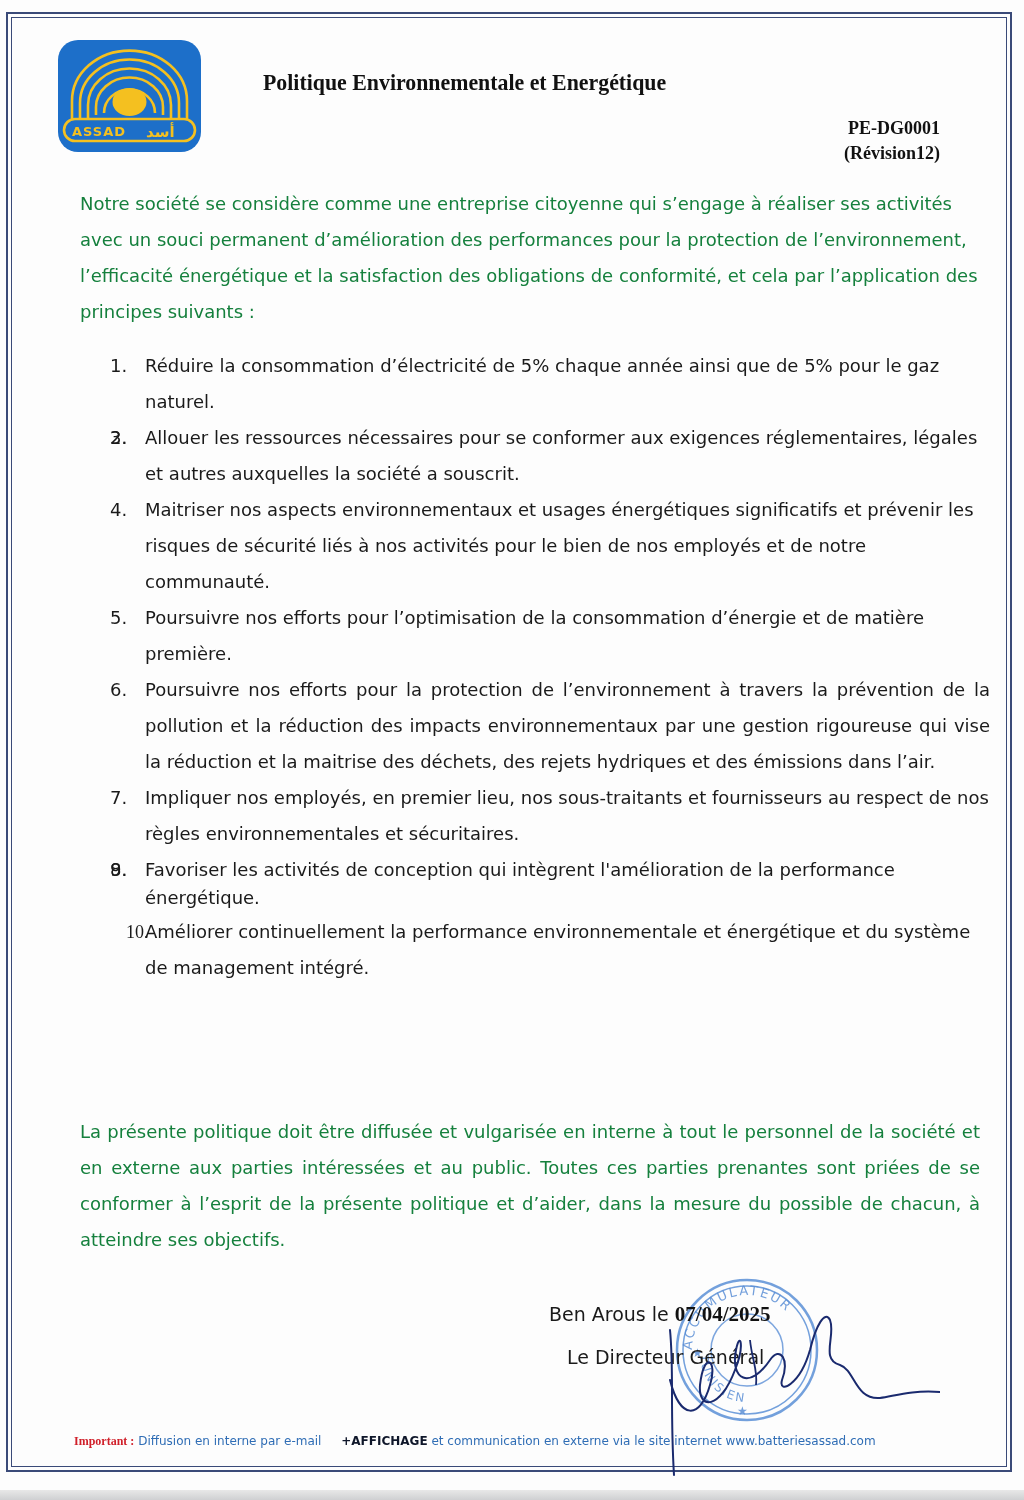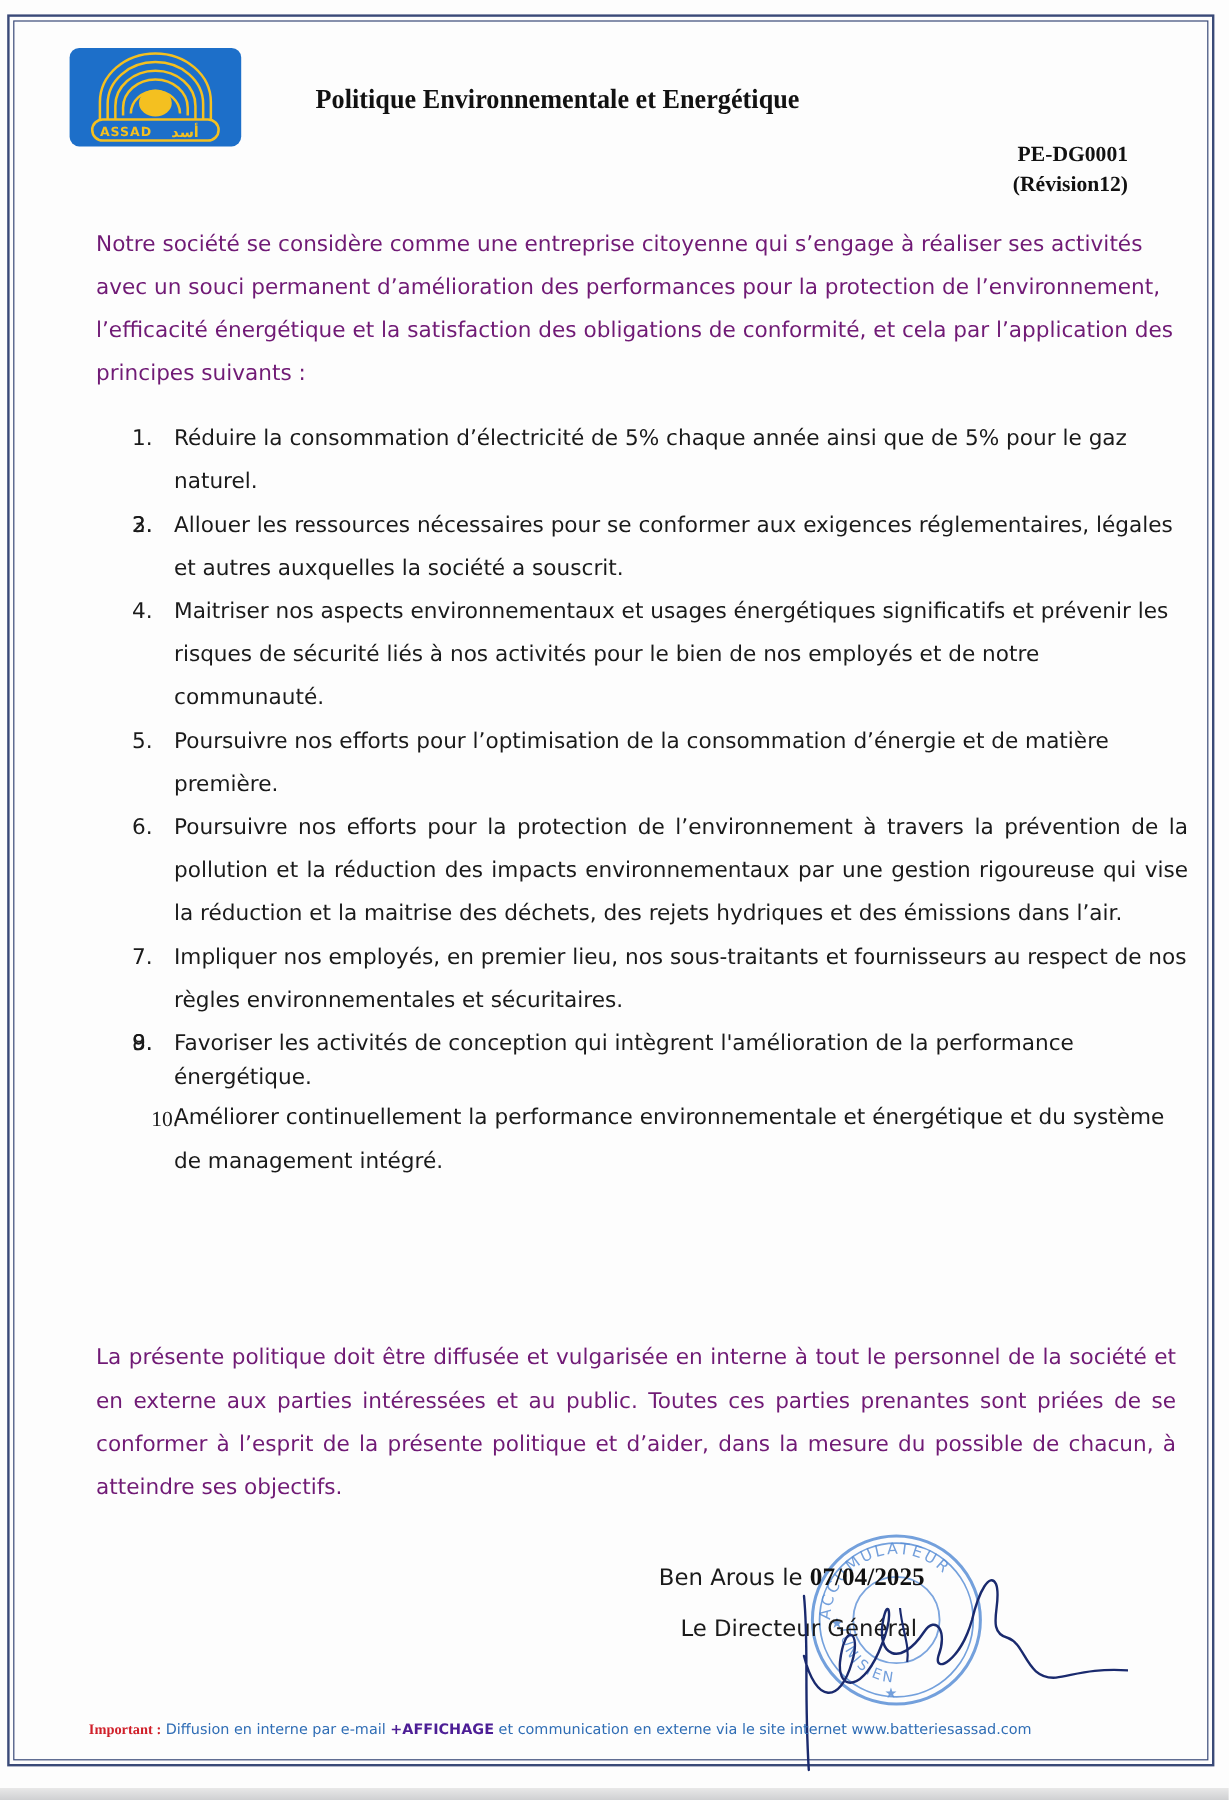--- a/index.html
+++ b/index.html
@@ -20,8 +20,8 @@
       background:linear-gradient(#e8e8e8,#cfd0d2);
     }
     .logo {
-      position:absolute; left:58px; top:40px; width:143px; height:82px;
-      background:#1d6fc9; border-radius:8px; overflow:hidden;
+      position:absolute; left:58px; top:40px; width:143px; height:112px;
+      background:#1d6fc9; border-radius:20px; overflow:hidden;
     }
     .logo svg { width:100%; height:100%; display:block; }
     .title {

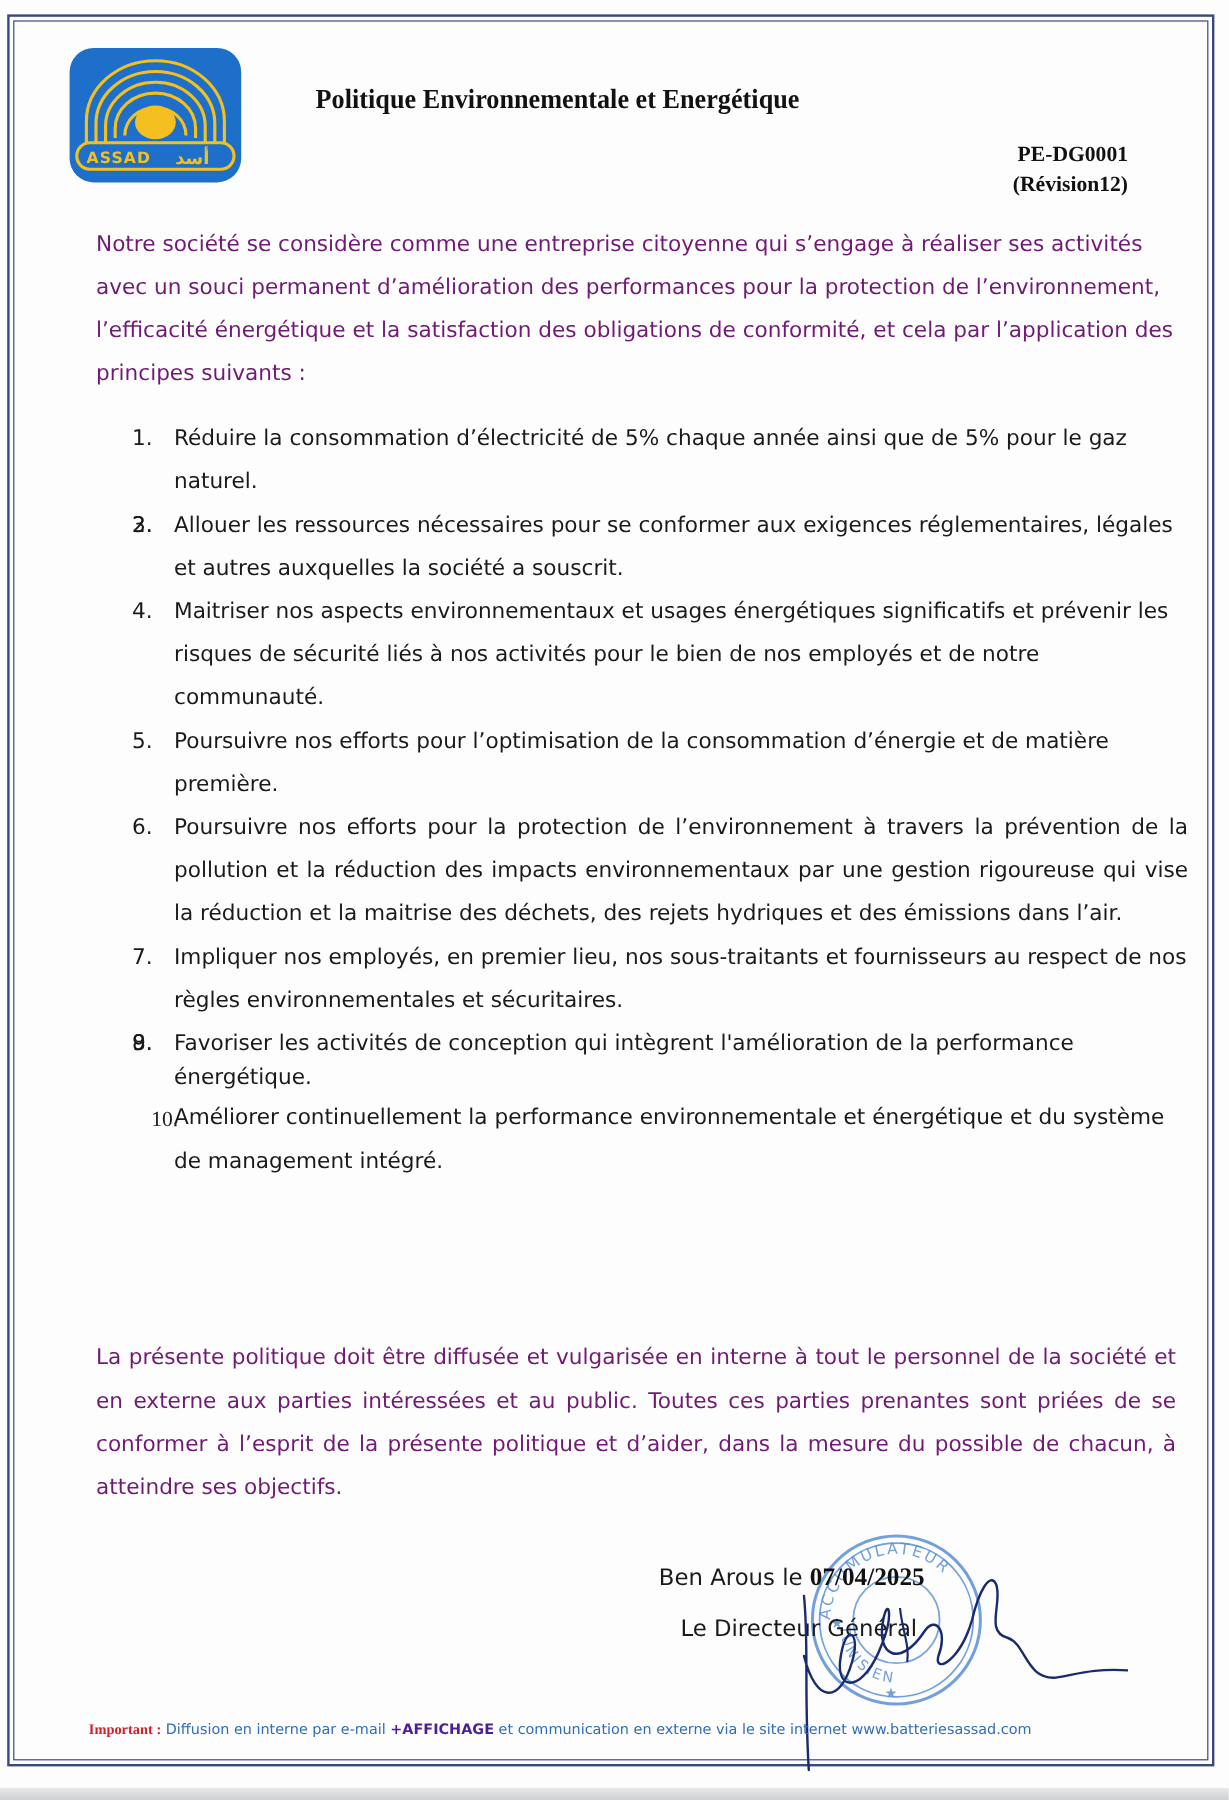--- a/index.html
+++ b/index.html
@@ -35,7 +35,7 @@
     }
     .intro, .closing {
       position:absolute; left:80px; width:900px;
-      font-size:18px; line-height:36px; color:#701a75;
+      font-size:18px; line-height:36px; color:#15803d;
     }
     .intro { top:186px; }
     .closing { top:1114px; text-align:justify; }

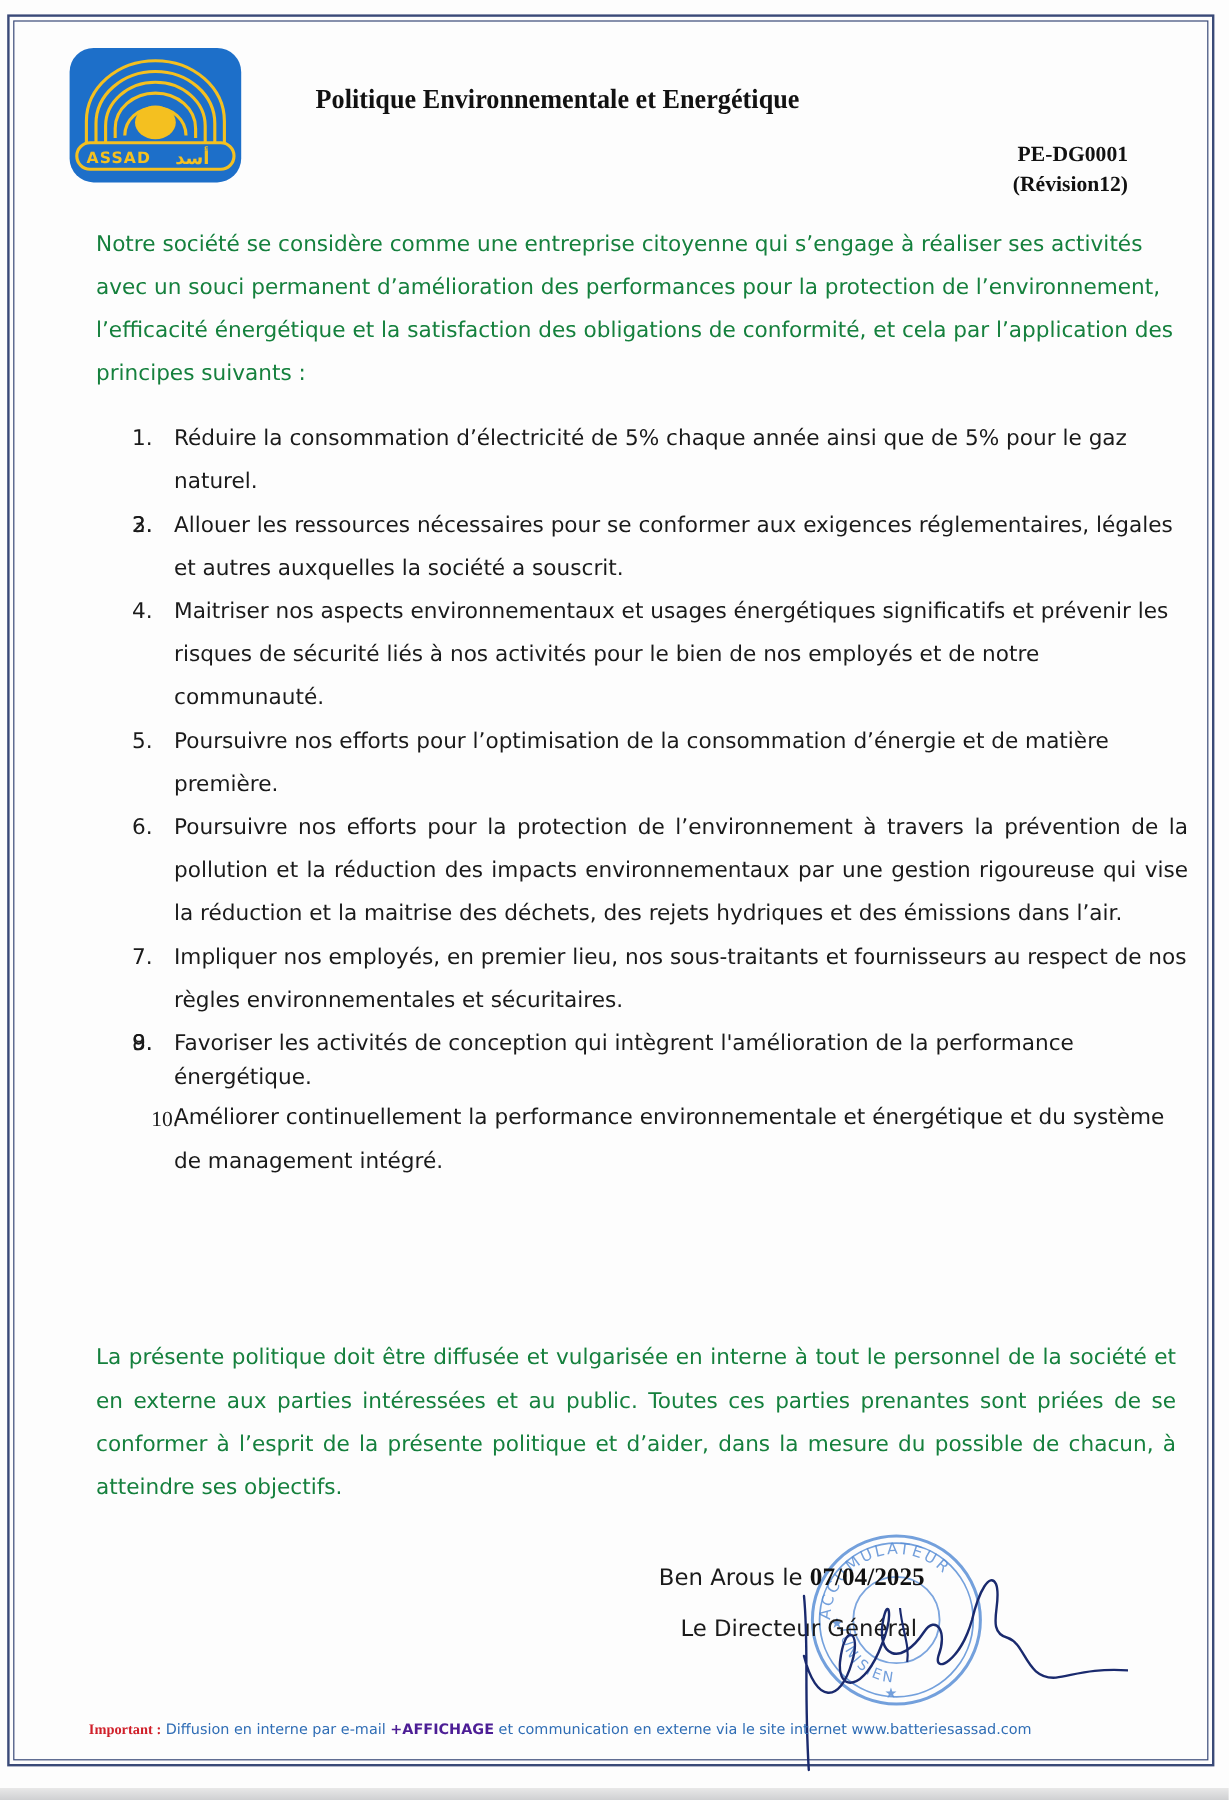--- a/index.html
+++ b/index.html
@@ -66,7 +66,7 @@
     .footer-note .imp {
       font-family:"Liberation Serif", serif; font-weight:bold; color:#d0202a; font-size:12px;margin-top:12px;
     }
-    .footer-note .bold { font-weight:bold; color:#4c1d95; }
+    .footer-note .bold { font-weight:bold; color:#0f172a;margin-left:16px; }
   </style>
 </head>
 <body>

